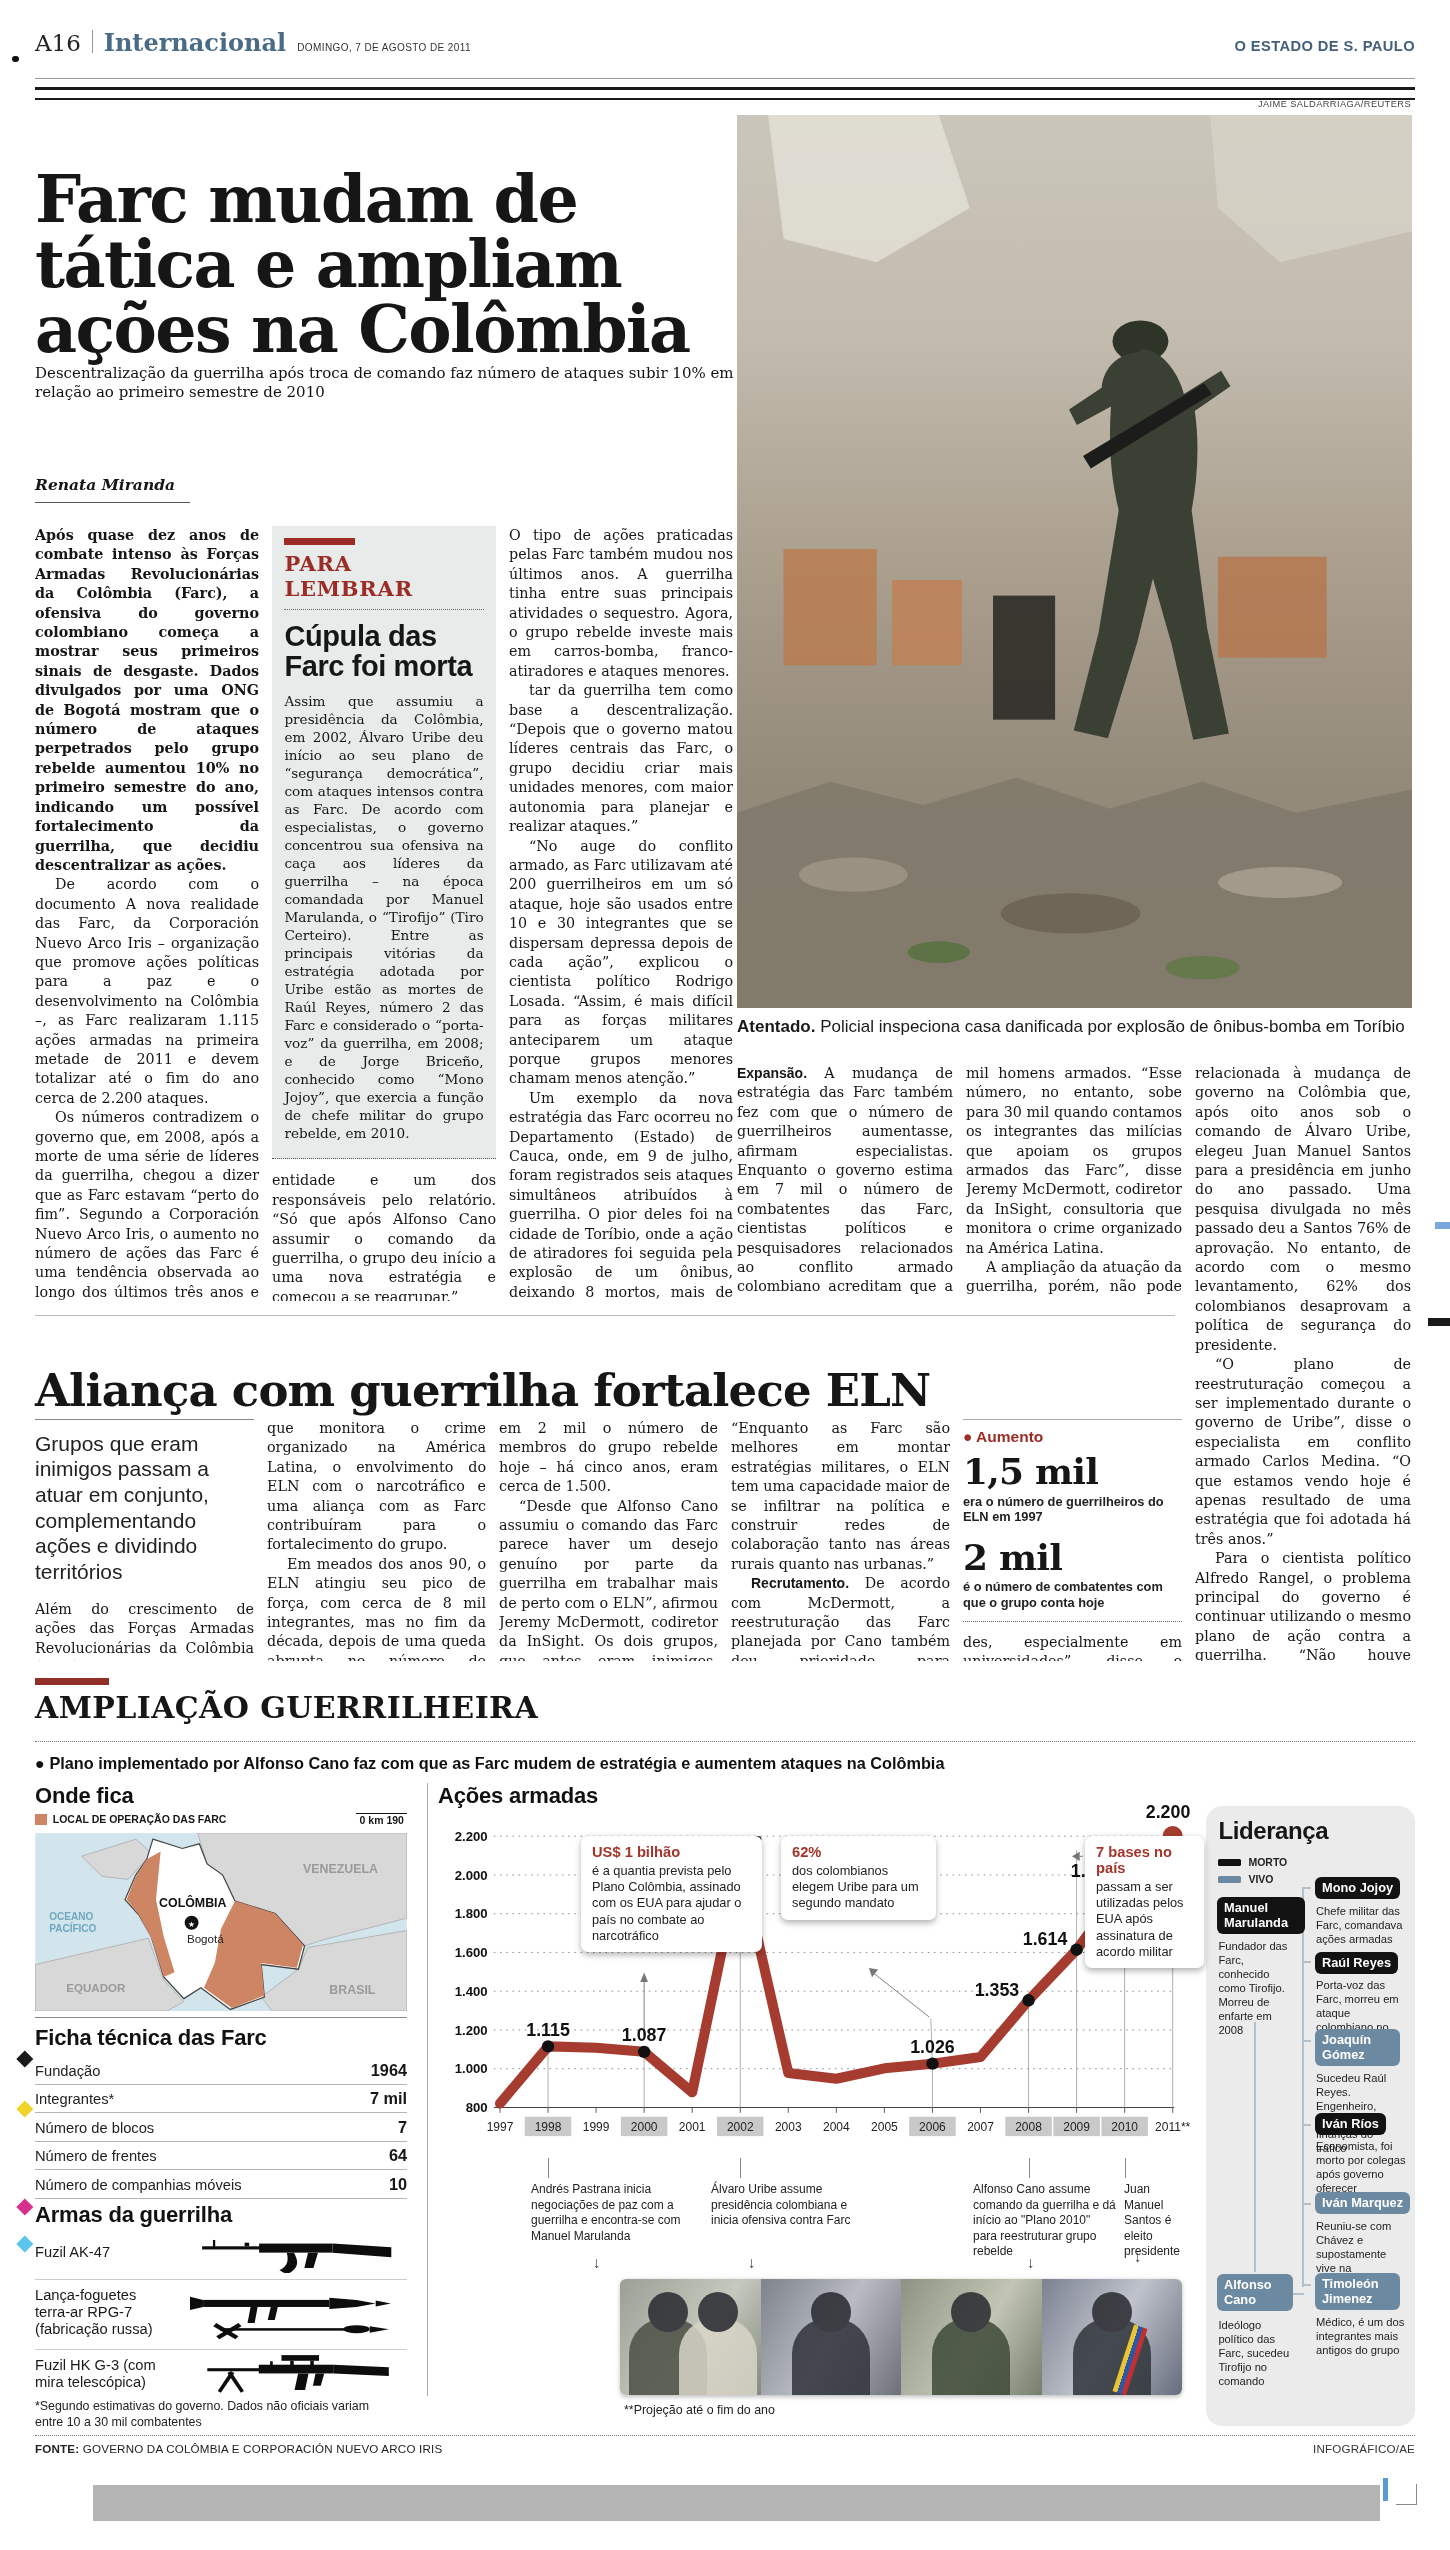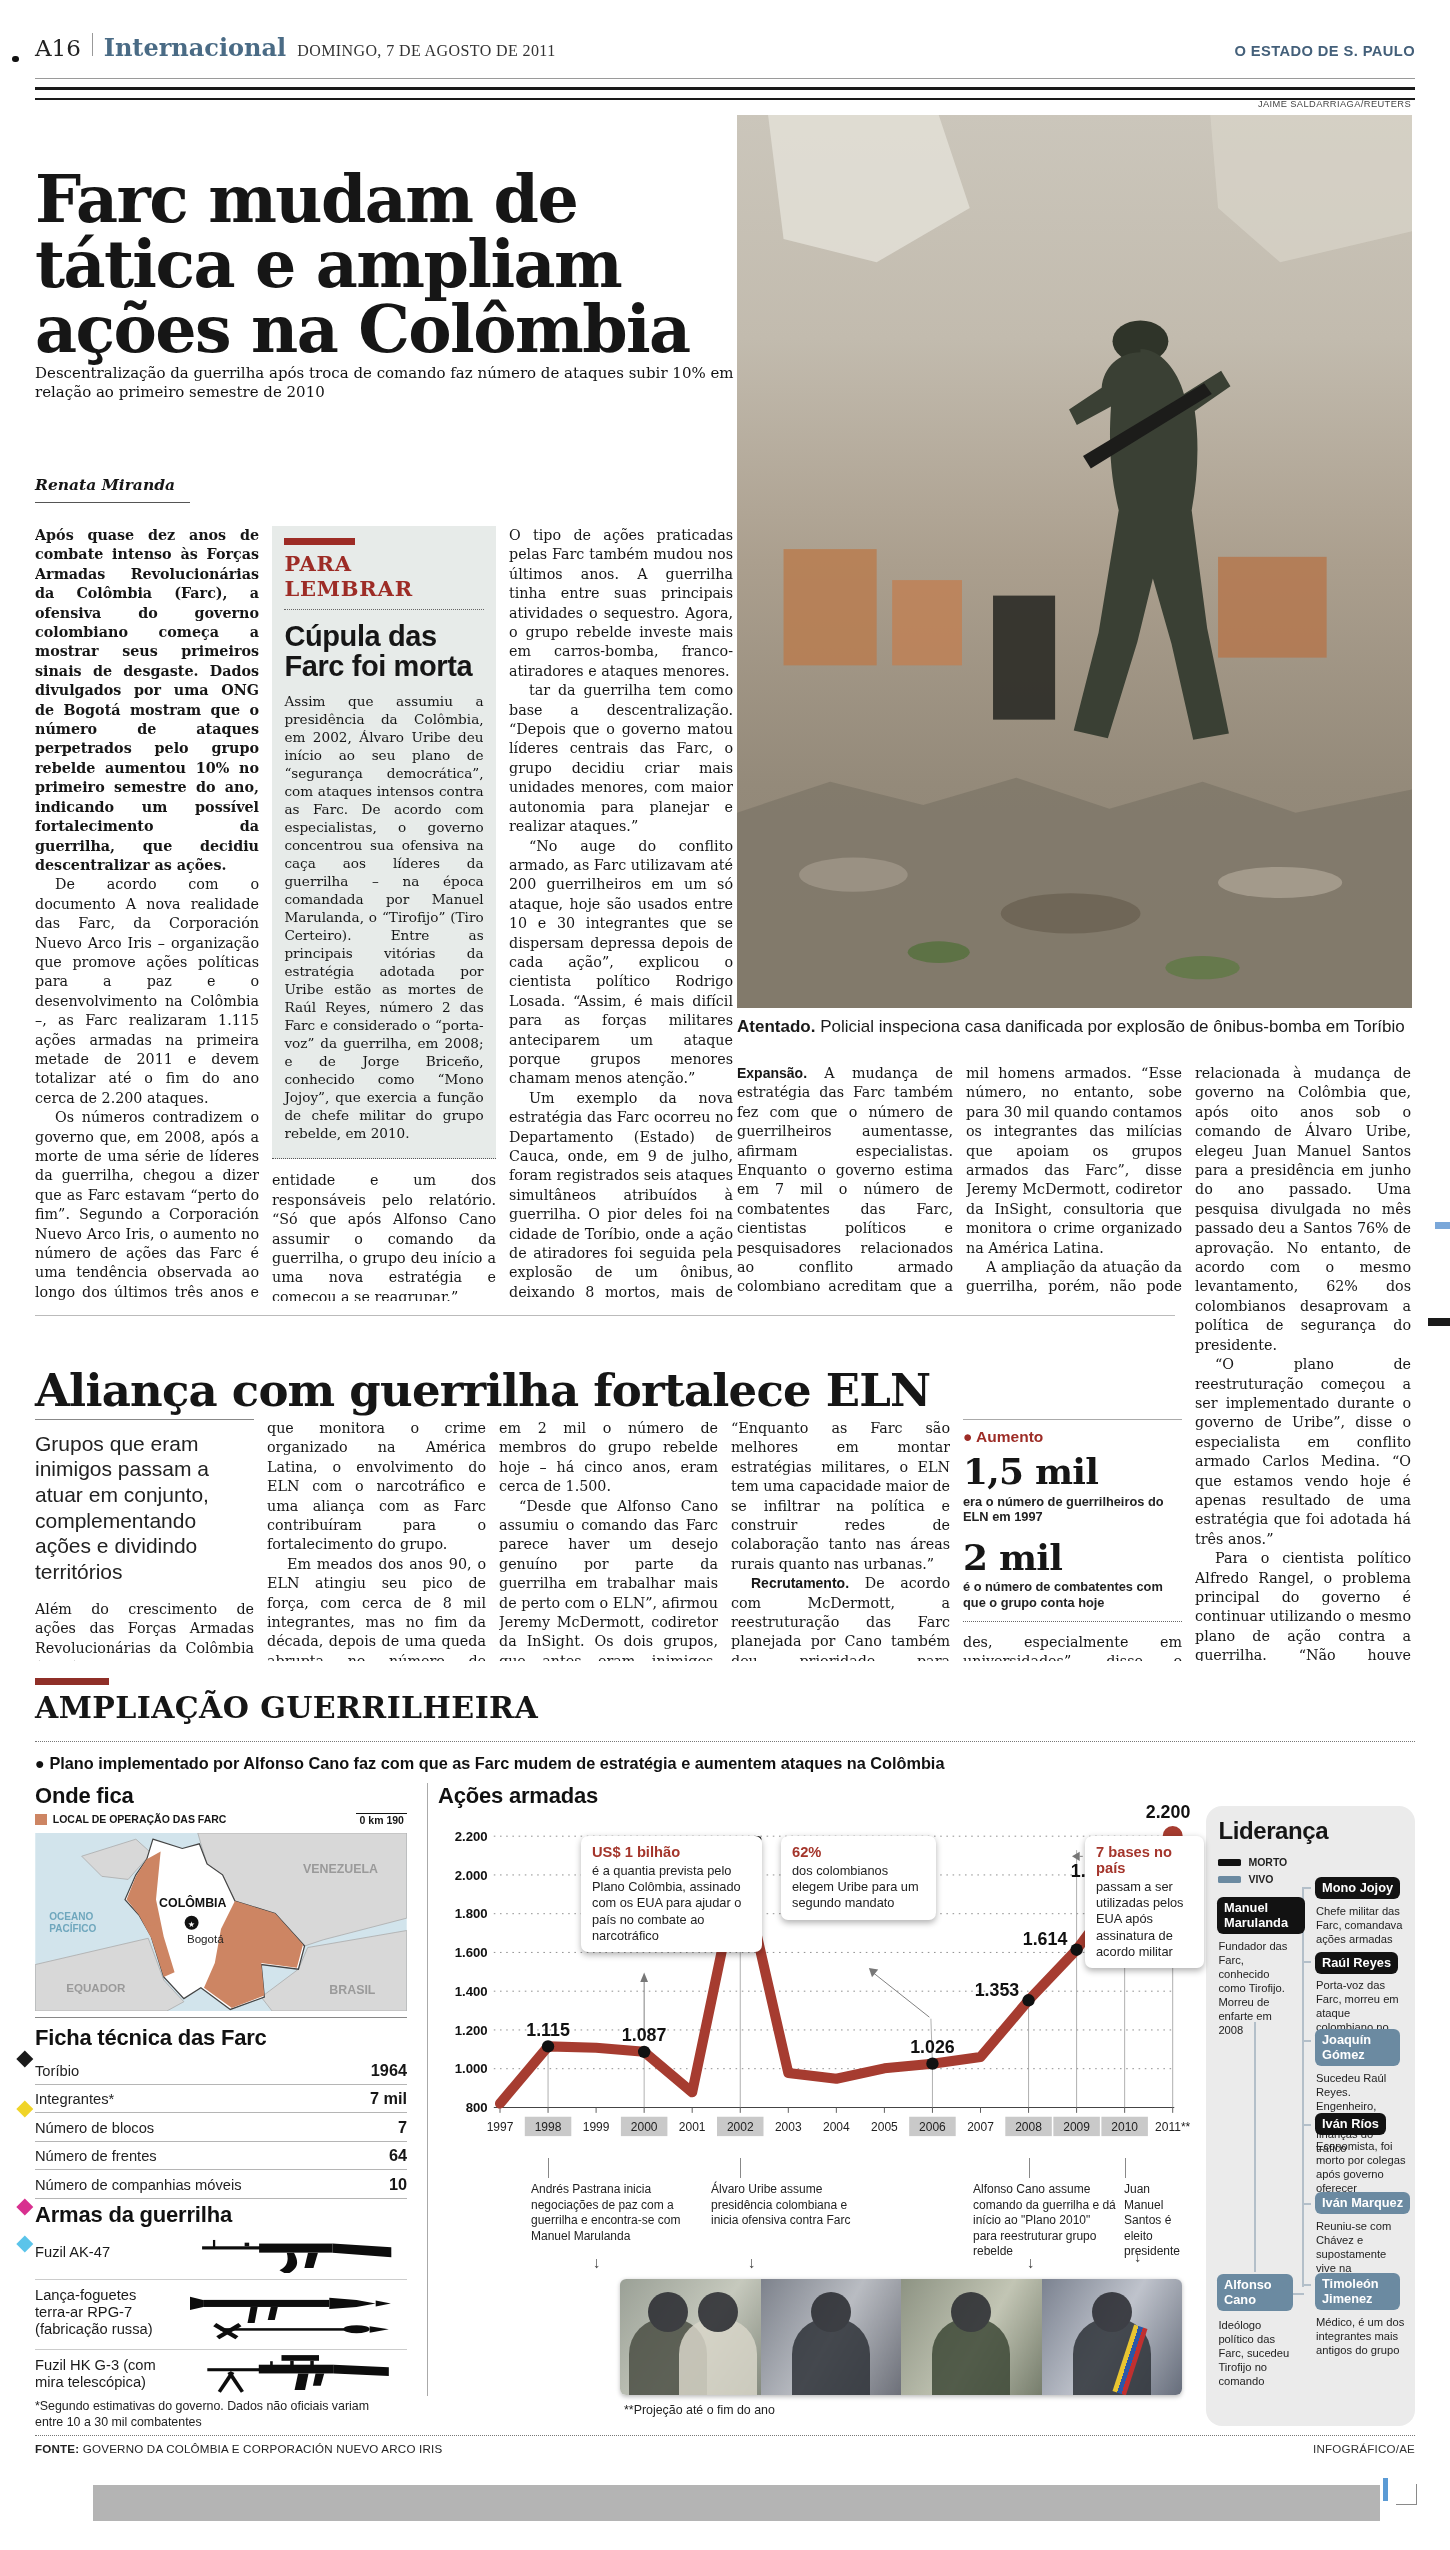--- a/index.html
+++ b/index.html
@@ -10,7 +10,7 @@
   .hdr .pageno{font-size:23px;color:#222;}
   .hdr .sep{width:0.8px;height:23px;background:#999;margin:0 11px;align-self:center;}
   .hdr .section{font-size:24px;font-weight:bold;color:#4a6b85;}
-  .hdr .date{font-family:Liberation Serif, serif;font-size:16px;color:#333;
+  .hdr .date{font-family:Liberation Sans, sans-serif;font-size:10px;color:#333;
              letter-spacing:0.4px;margin-left:11px;margin-top:16px;}
   .hdr .masthead{margin-left:auto;font-family:"Liberation Sans","DejaVu Sans",sans-serif;
                  font-weight:bold;font-size:14.7px;color:#44607a;letter-spacing:0.4px;}

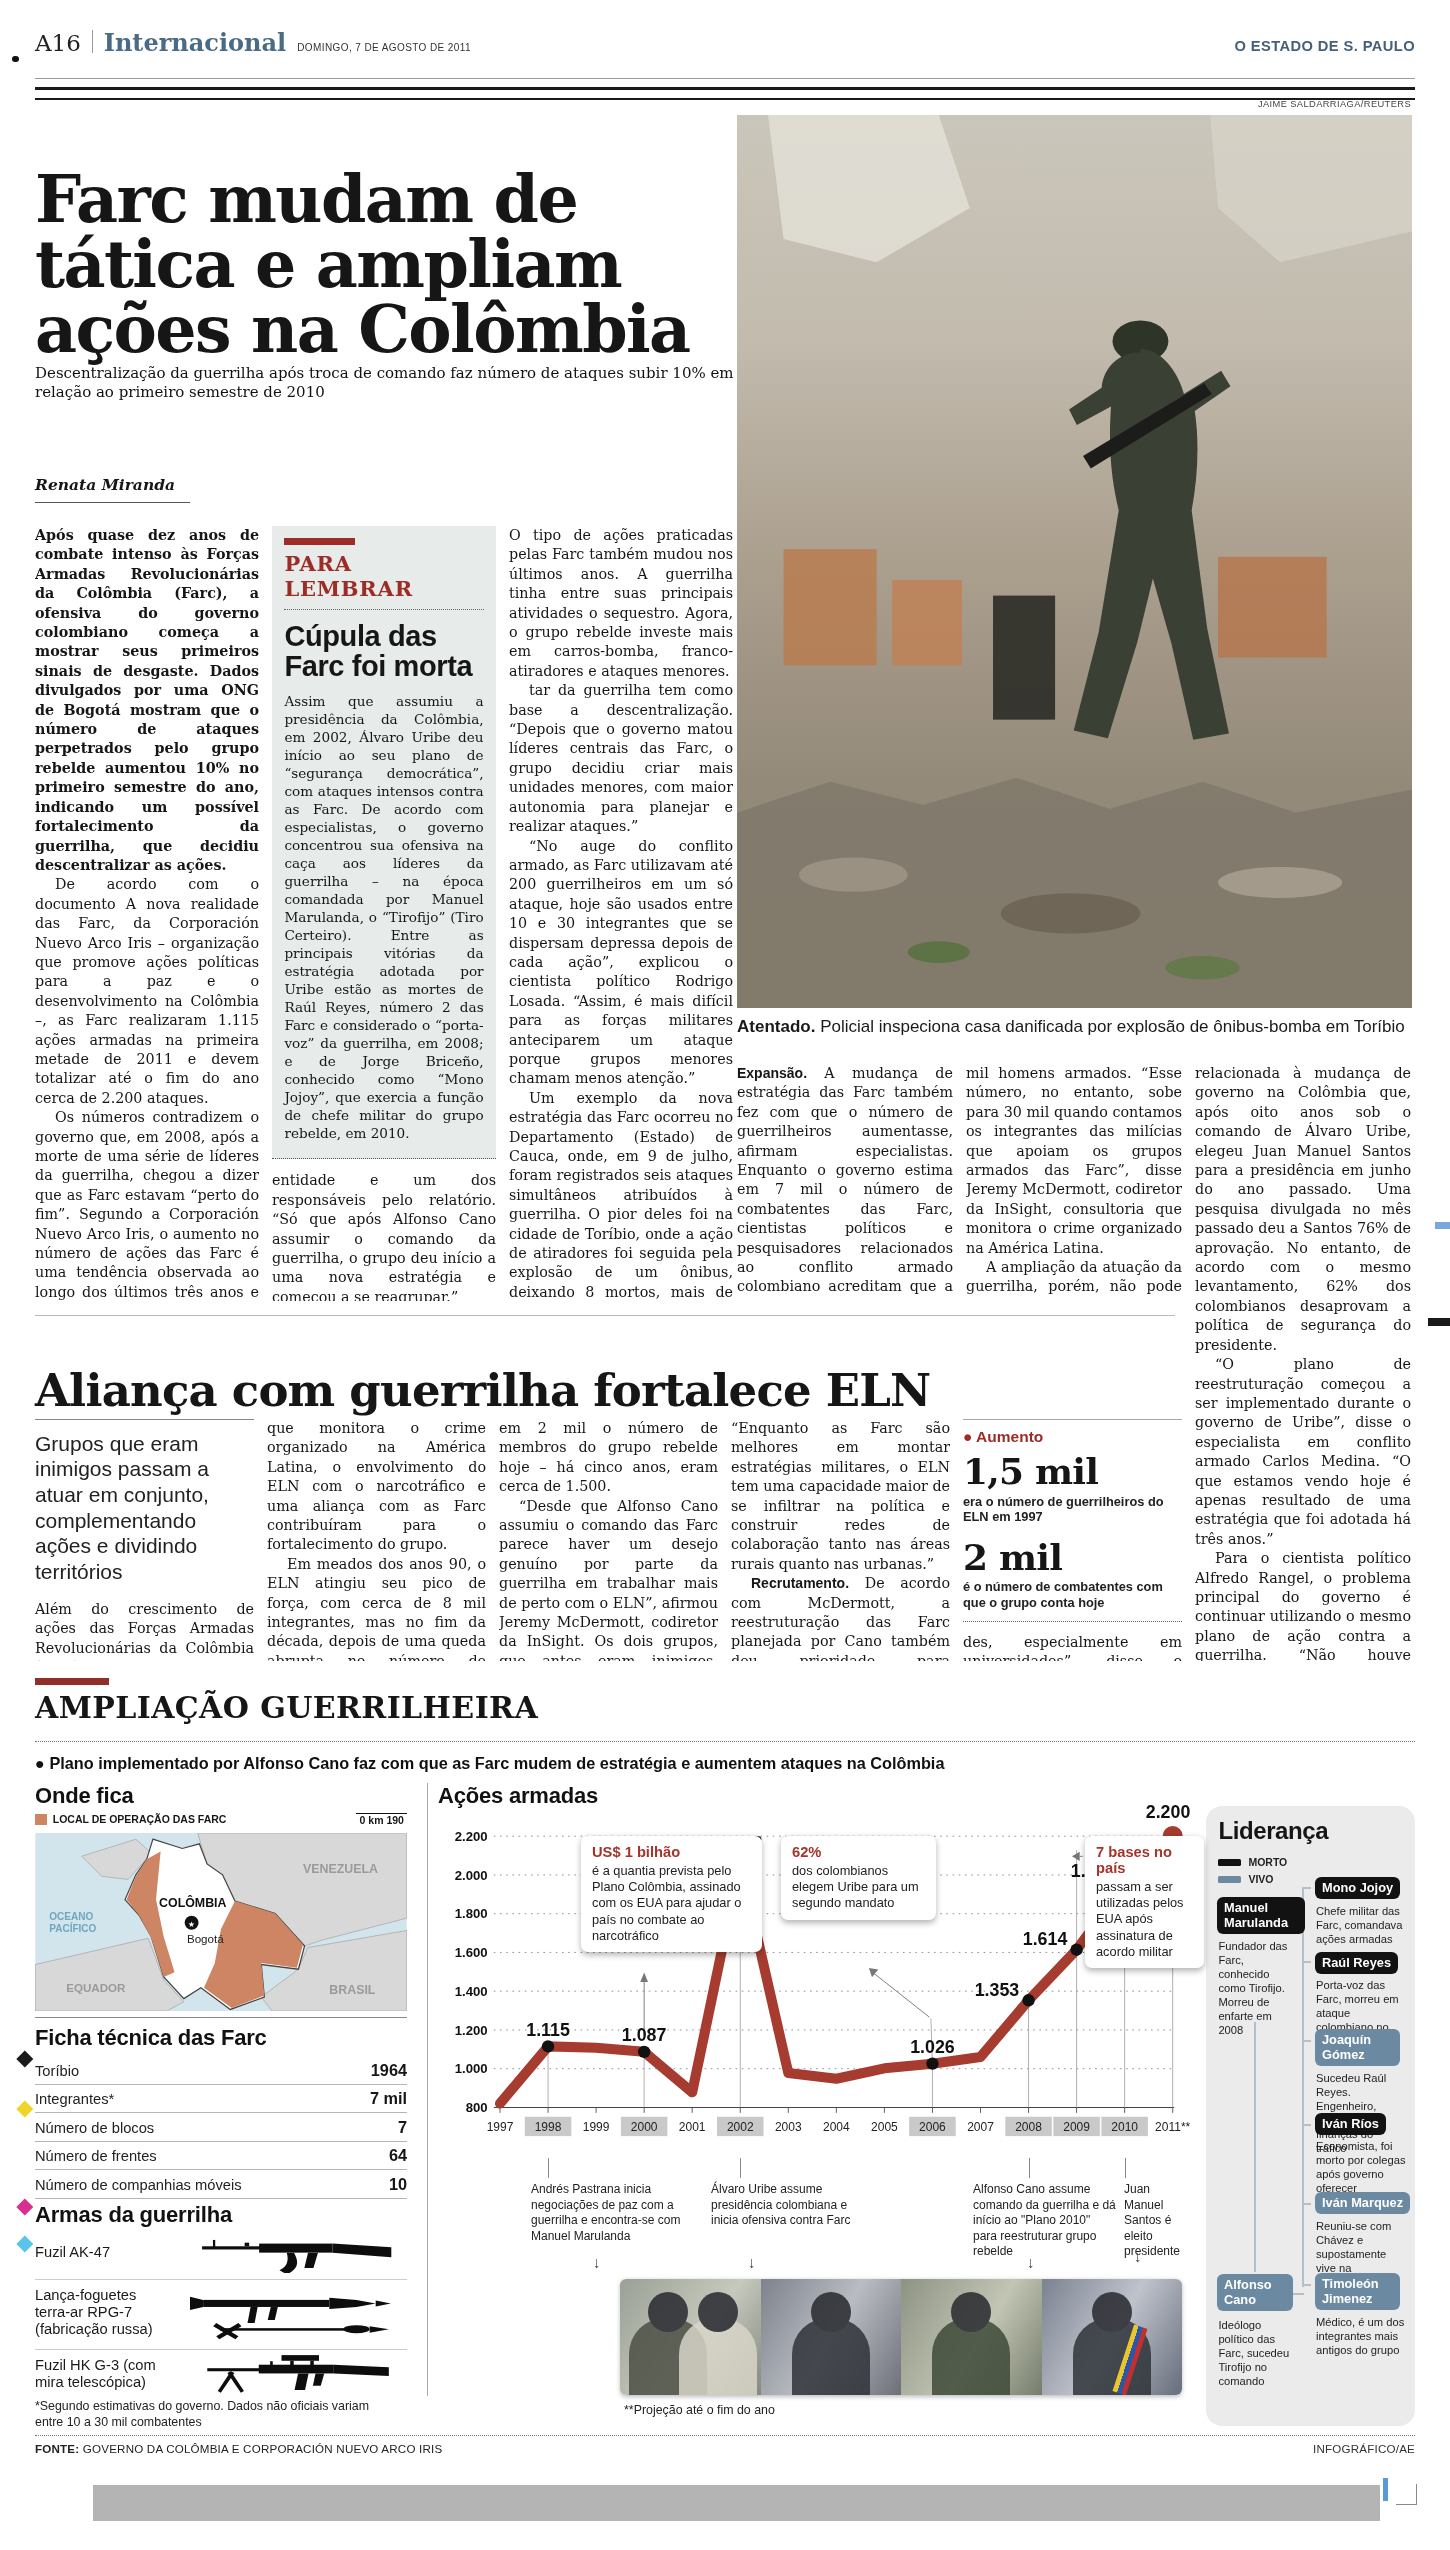--- a/index.html
+++ b/index.html
@@ -320,7 +320,7 @@
         <div class="sec-h ficha-title">Ficha técnica das Farc</div>
         <div class="ficha">
           <div class="frow">
-              <span class="fl">Toríbio</span>
+              <span class="fl">Fundação</span>
               <span class="fv">1964</span>
             </div>
           <div class="frow">

